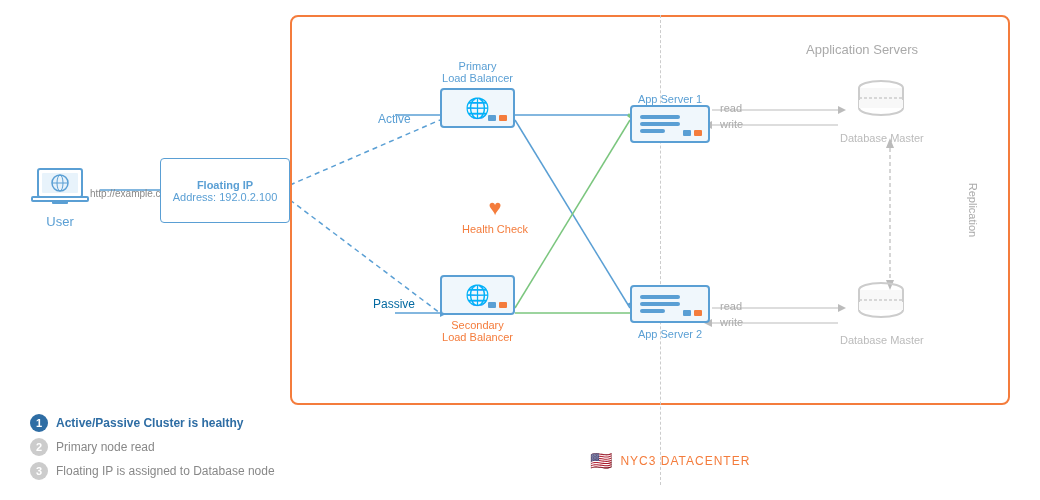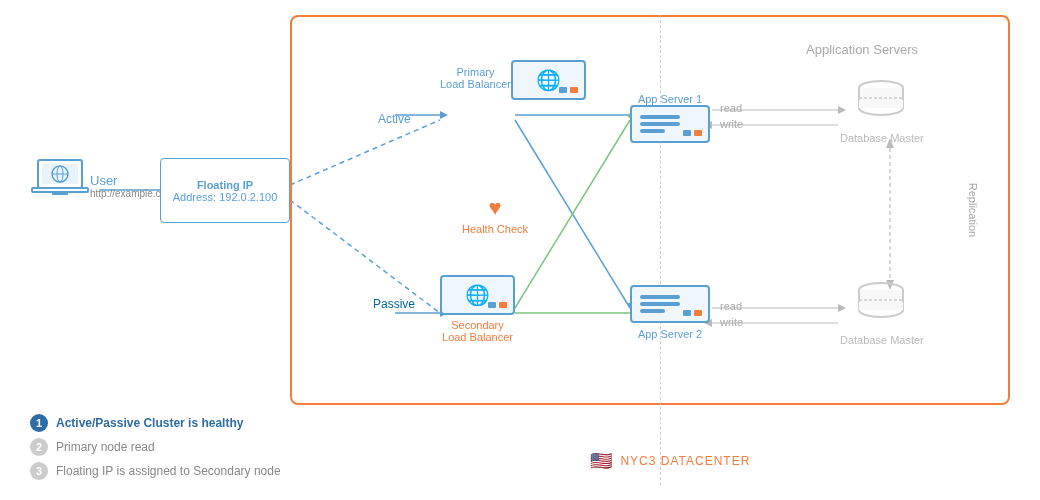--- a/index.html
+++ b/index.html
@@ -124,8 +124,7 @@
       top: 60px;
       left: 440px;
       display: flex;
-      flex-direction: row;
-      align-items: center;
+      flex-direction: column;
     }
 
     .lb-secondary {

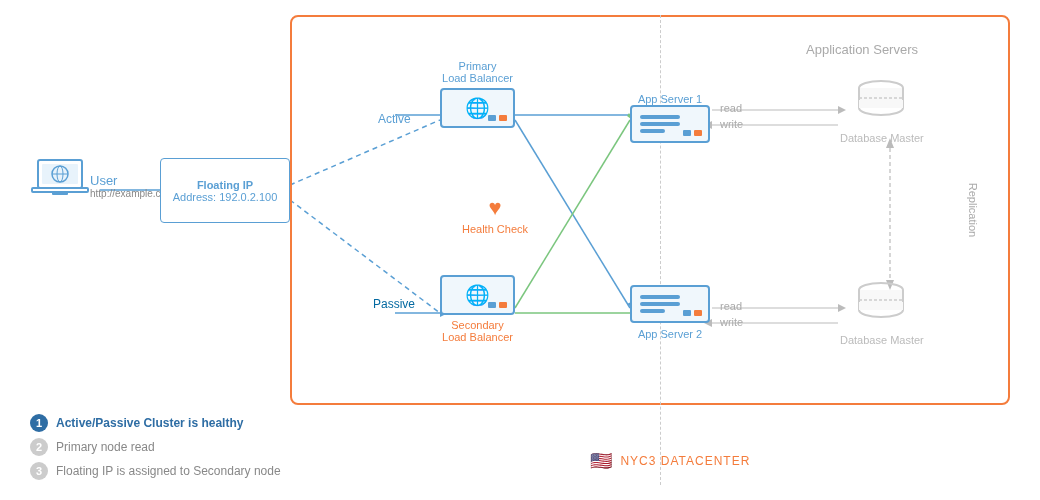--- a/index.html
+++ b/index.html
@@ -55,9 +55,10 @@
     
     .user-section {
       position: absolute;
-      top: 156px;
+      top: 165px;
       left: 30px;
       display: flex;
+      flex-direction: column;
       align-items: center;
     }
 

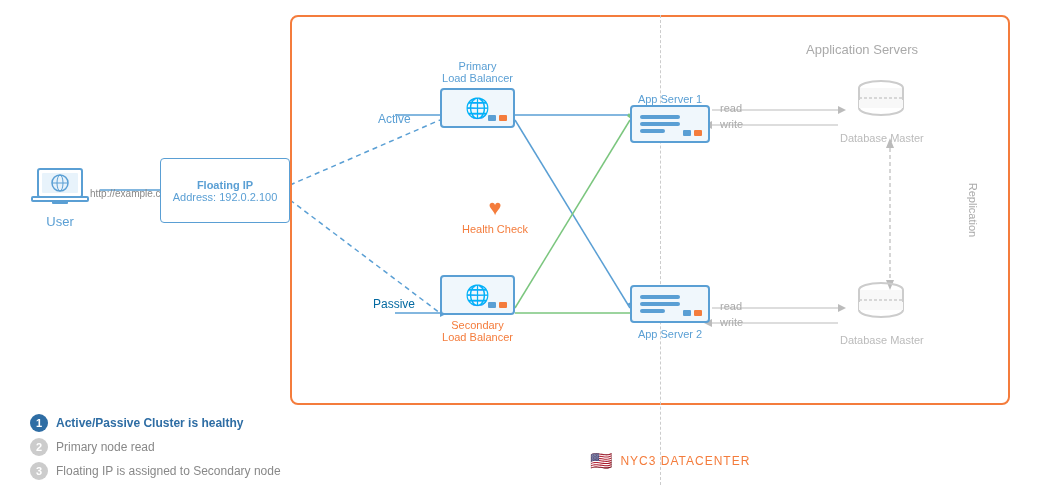--- a/index.html
+++ b/index.html
@@ -550,7 +550,7 @@
   </div>
   <div class="legend-item">
     <div class="legend-badge badge-gray">3</div>
-    <span>Floating IP is assigned to Secondary node</span>
+    <span>Floating IP is assigned to Database node</span>
   </div>
 </div>
 

